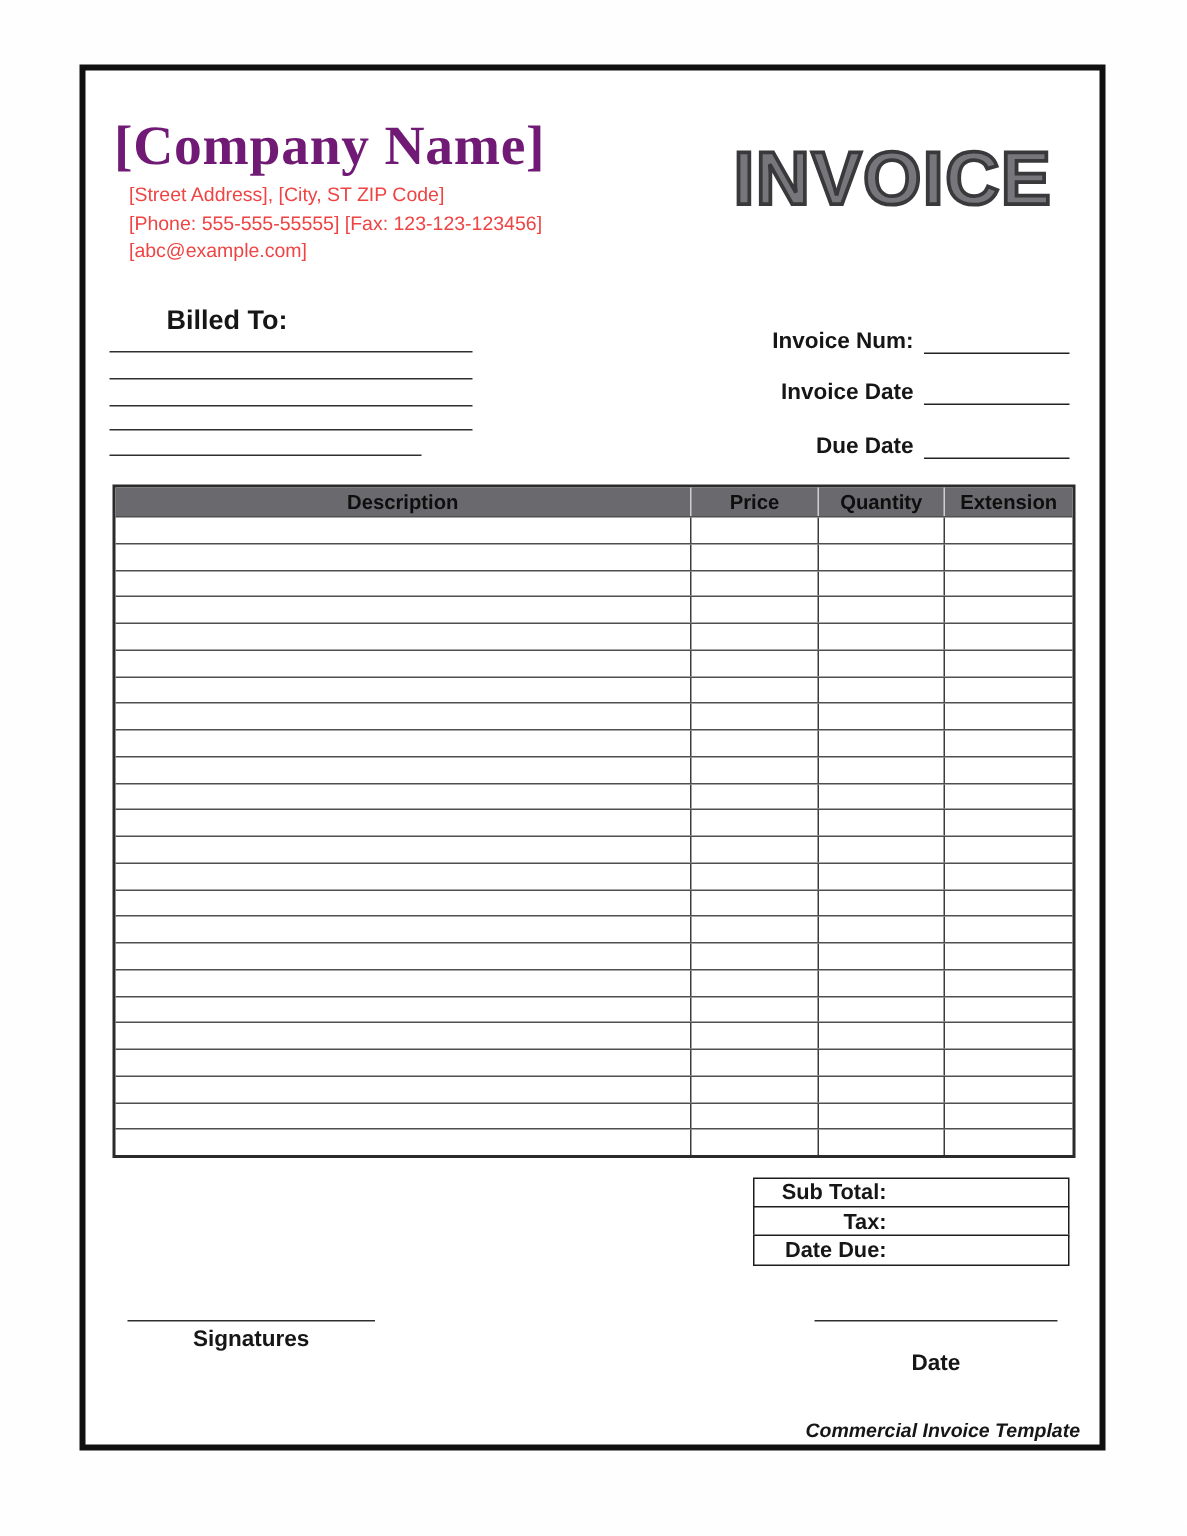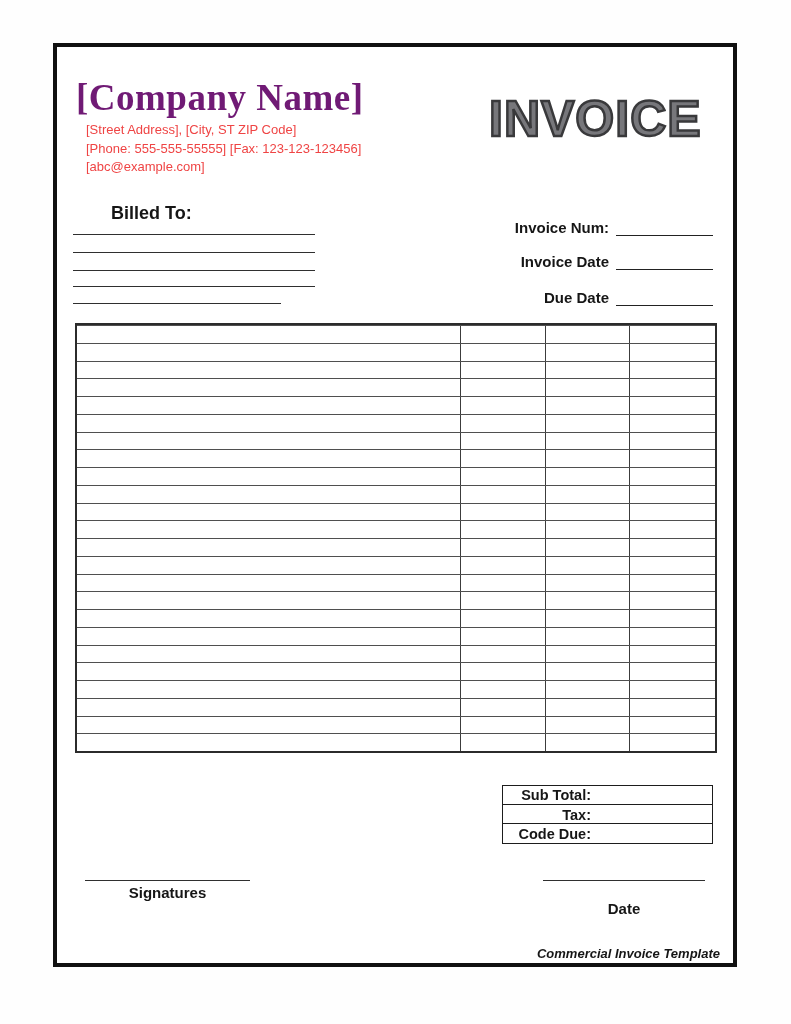--- a/index.html
+++ b/index.html
@@ -122,6 +122,12 @@
   </div>
 
   <div class="inv-table">
+    <div class="thead">
+      <div class="th">Description</div>
+      <div class="th">Price</div>
+      <div class="th">Quantity</div>
+      <div class="th">Extension</div>
+    </div>
     <div>
         <div class="trow">
           <div class="tcell"></div>

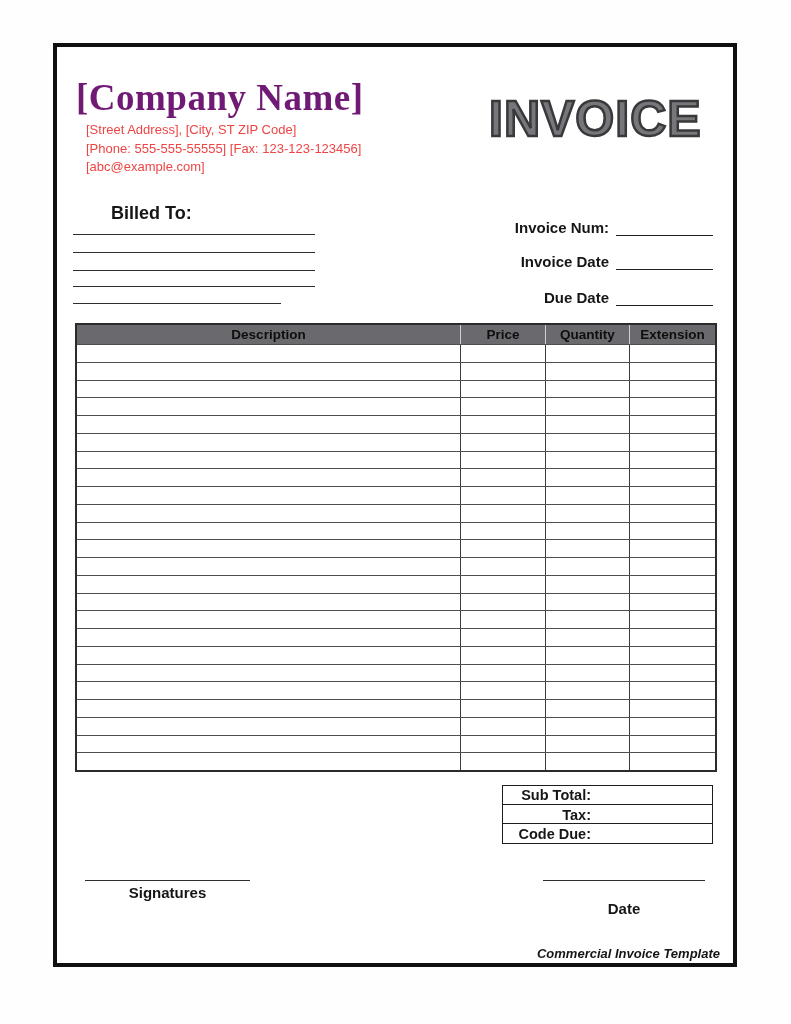--- a/index.html
+++ b/index.html
@@ -286,7 +286,7 @@
       <div class="total-value"></div>
     </div>
     <div class="total-row">
-      <div class="total-label">Code Due:</div>
+      <div class="total-label">Date Due:</div>
       <div class="total-value"></div>
     </div>
   </div>

